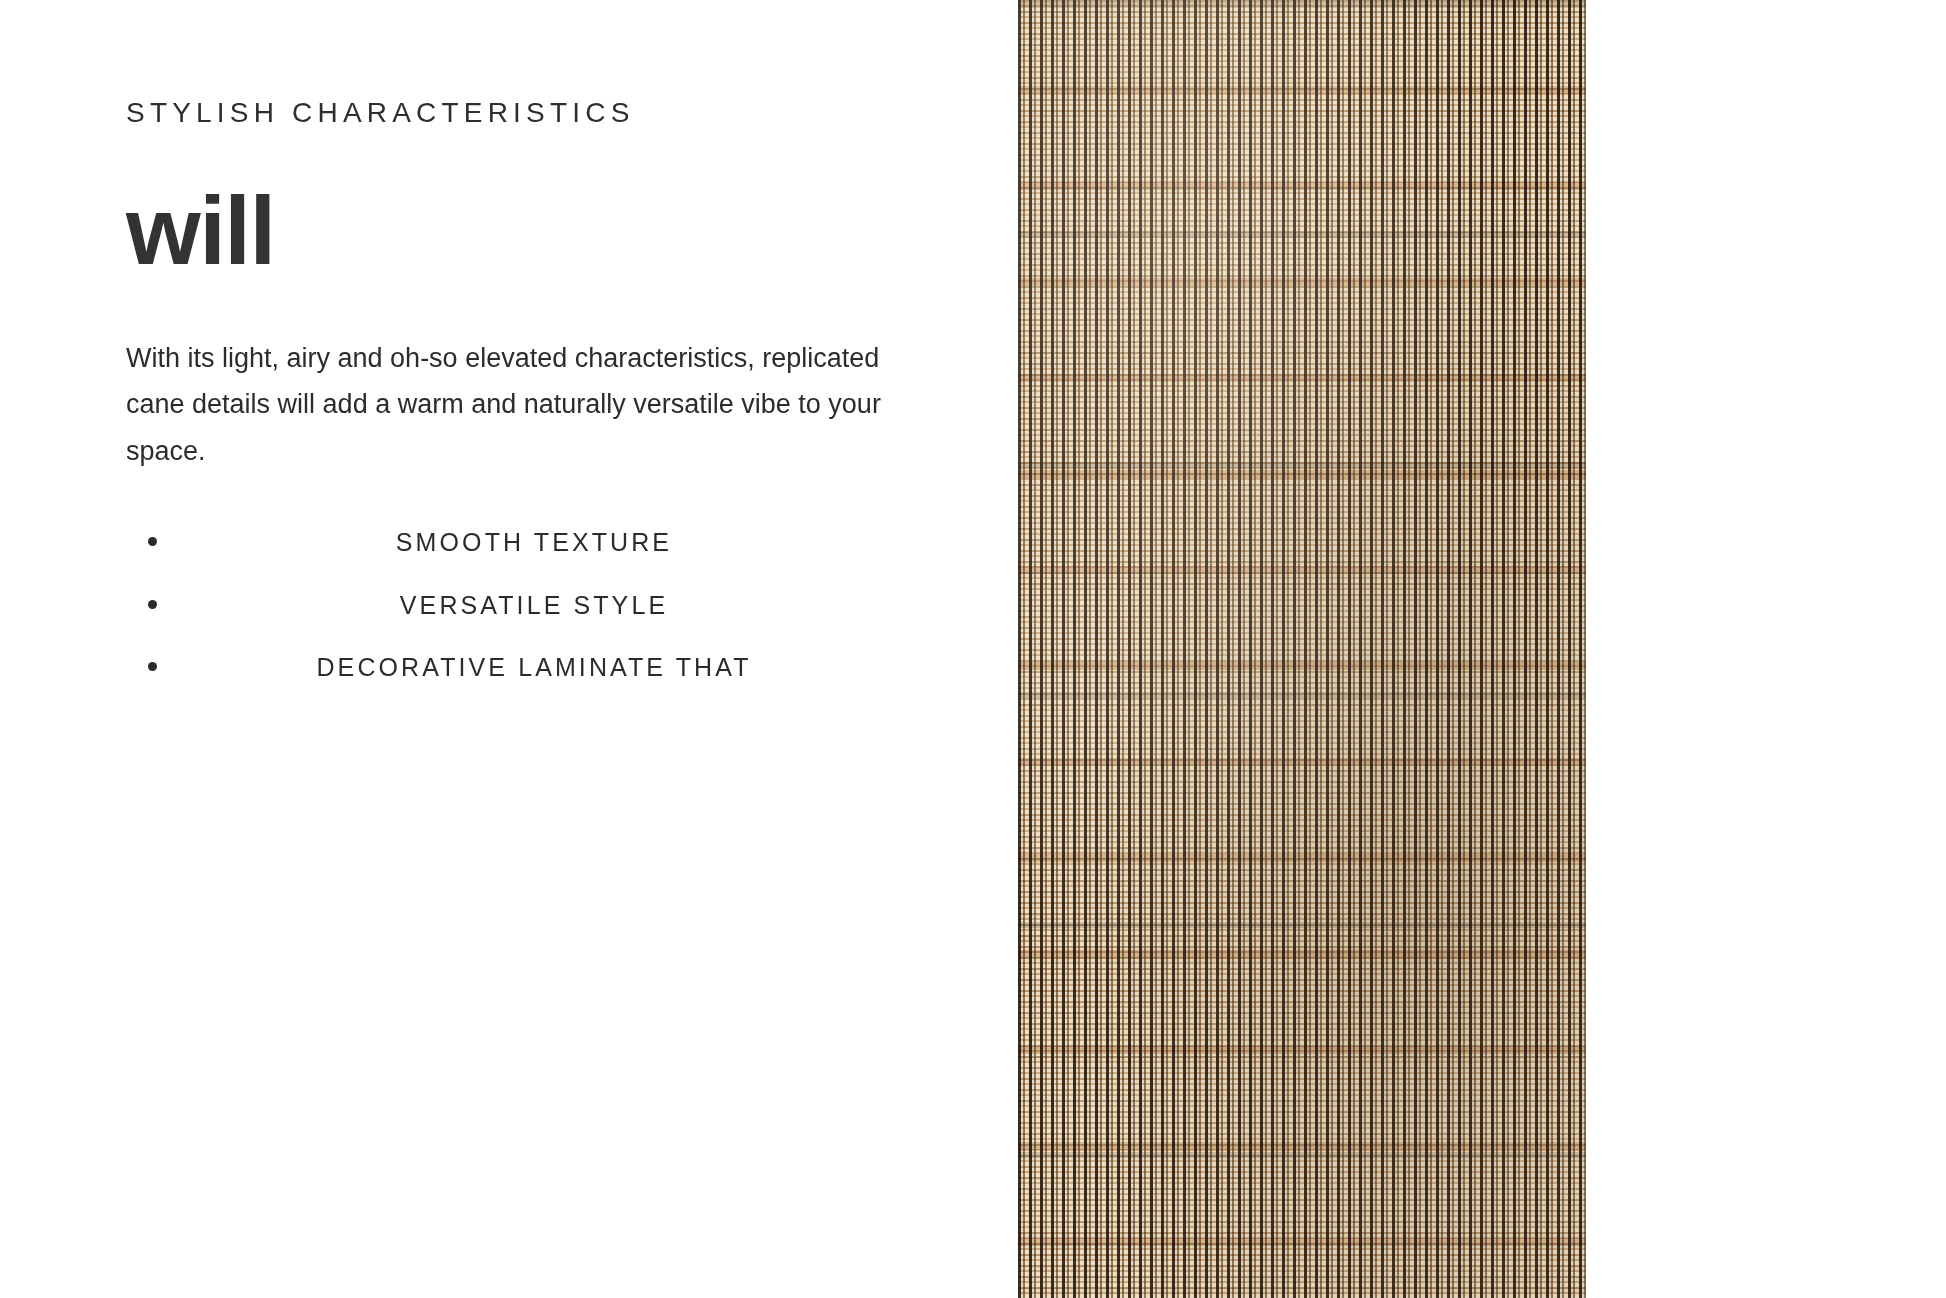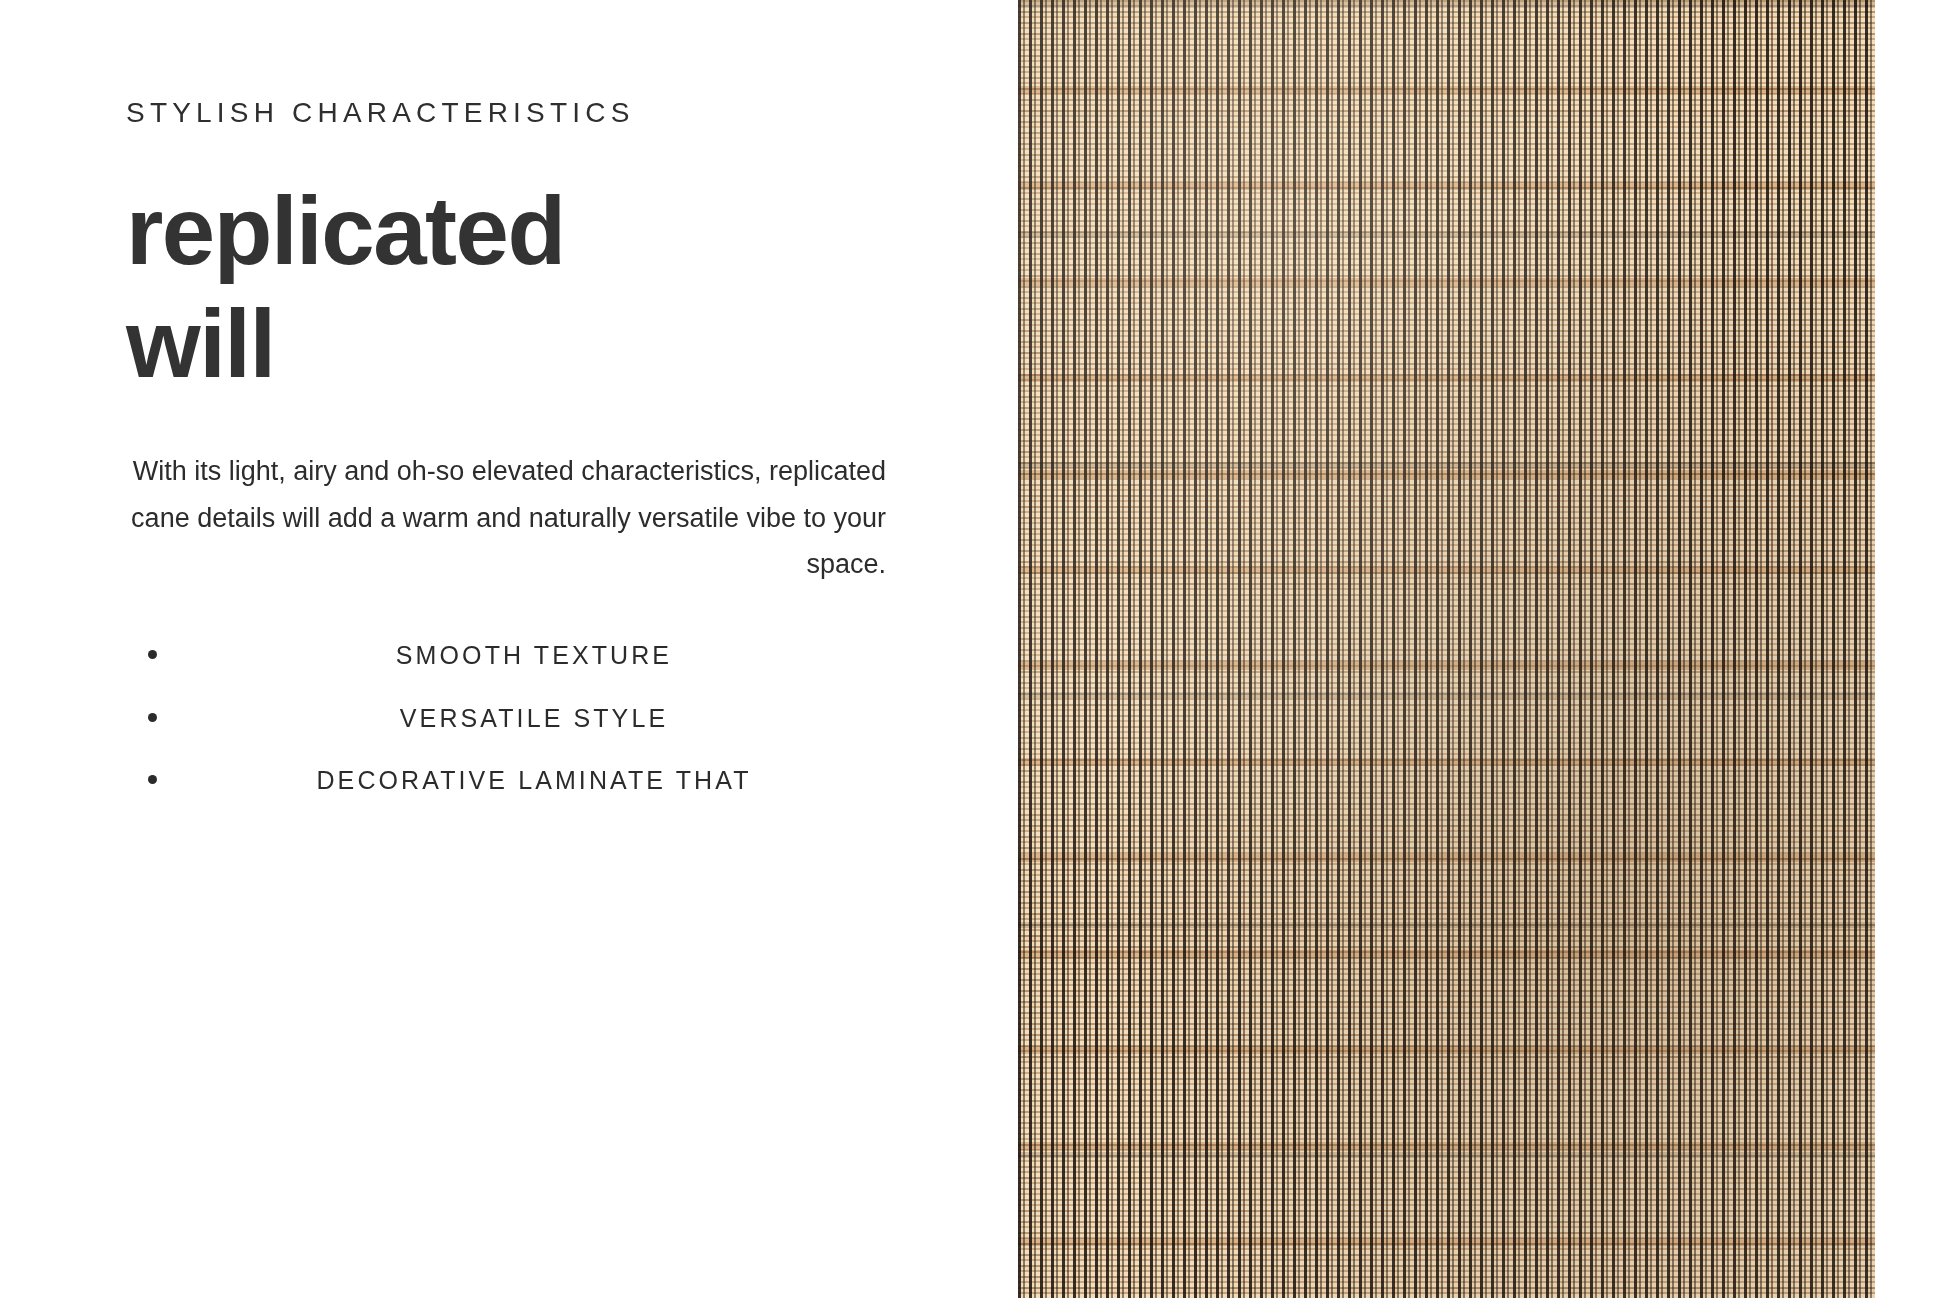--- a/index.html
+++ b/index.html
@@ -15,7 +15,7 @@
   }
   .page {
     position: relative;
-    width: 1875px;
+    width: 1586px;
     height: 1298px;
     display: flex;
     background: #7dd3fc;

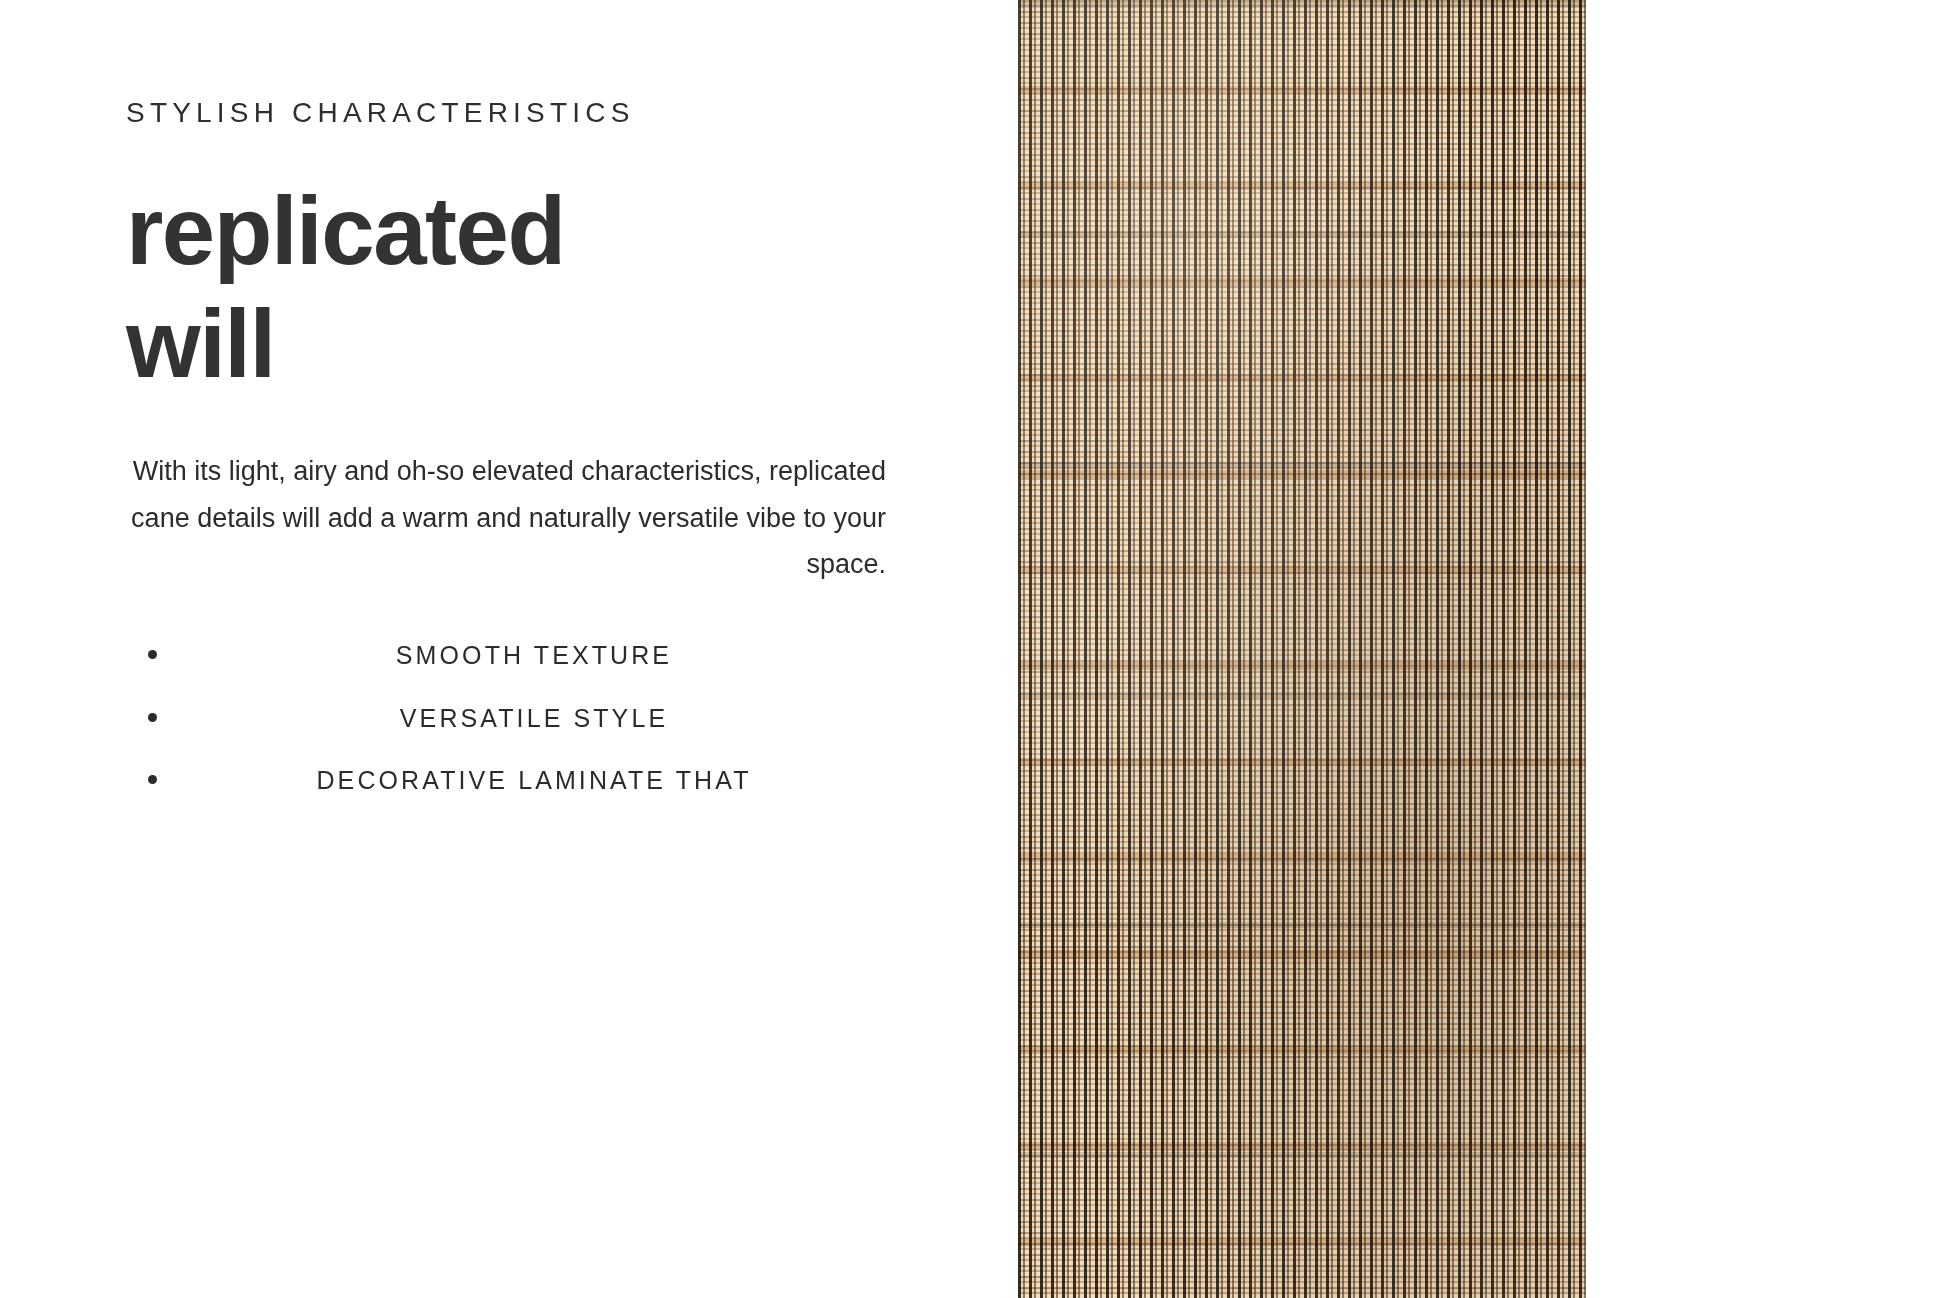--- a/index.html
+++ b/index.html
@@ -172,7 +172,6 @@
     <div class="eyebrow">STYLISH CHARACTERISTICS</div>
 
     <h1 class="headline">
-      <span class="headline-line">replicated</span>
       <span class="headline-line">will</span>
     </h1>
 

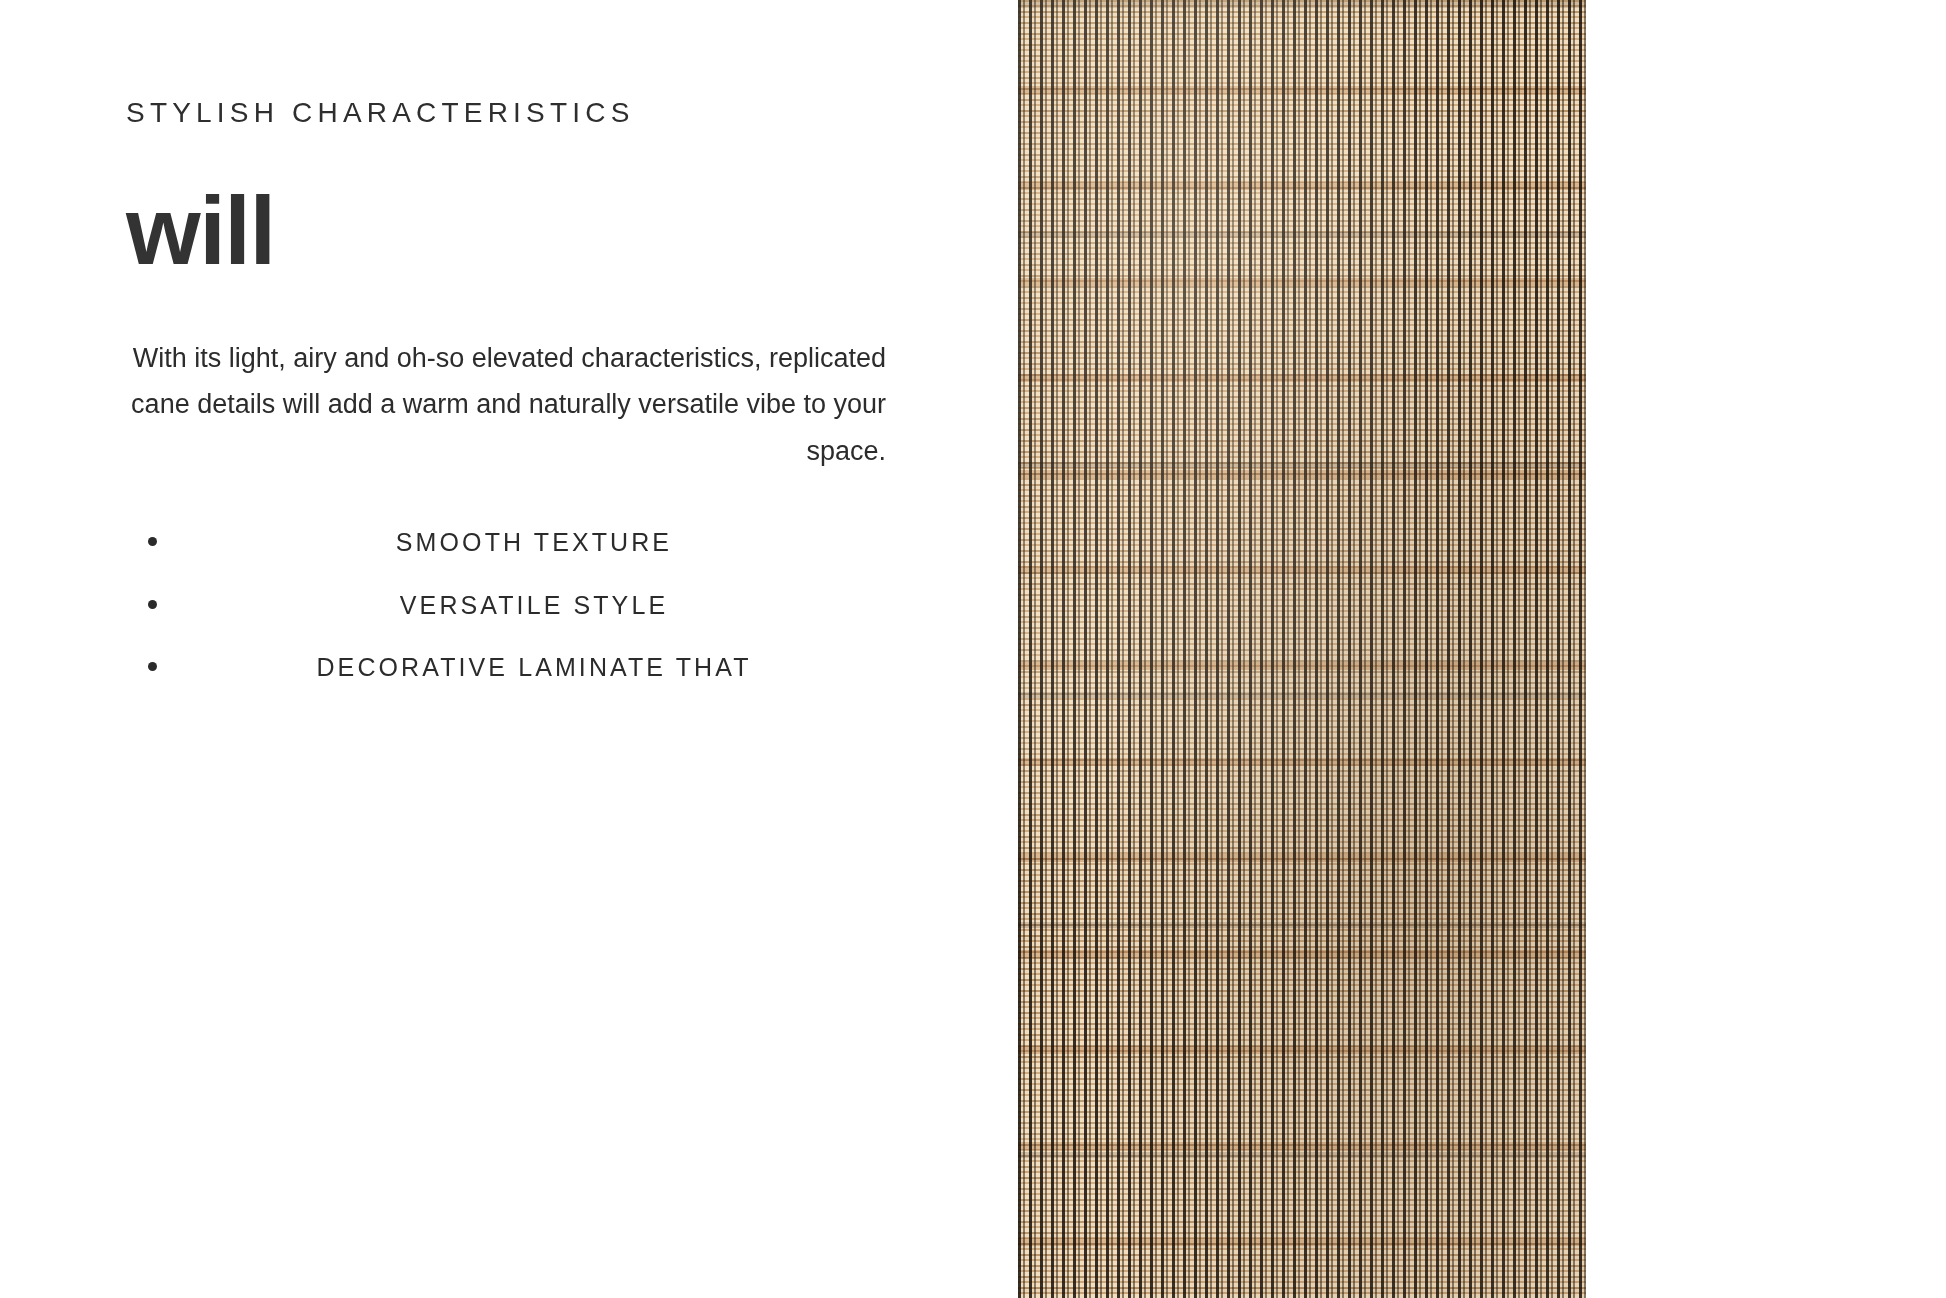--- a/index.html
+++ b/index.html
@@ -57,7 +57,6 @@
     max-width: 760px;
     margin: 16px 0 52px 0;
     font-weight: 400;
-    text-align: right;
   }
   .feature-list {
     list-style: none;

